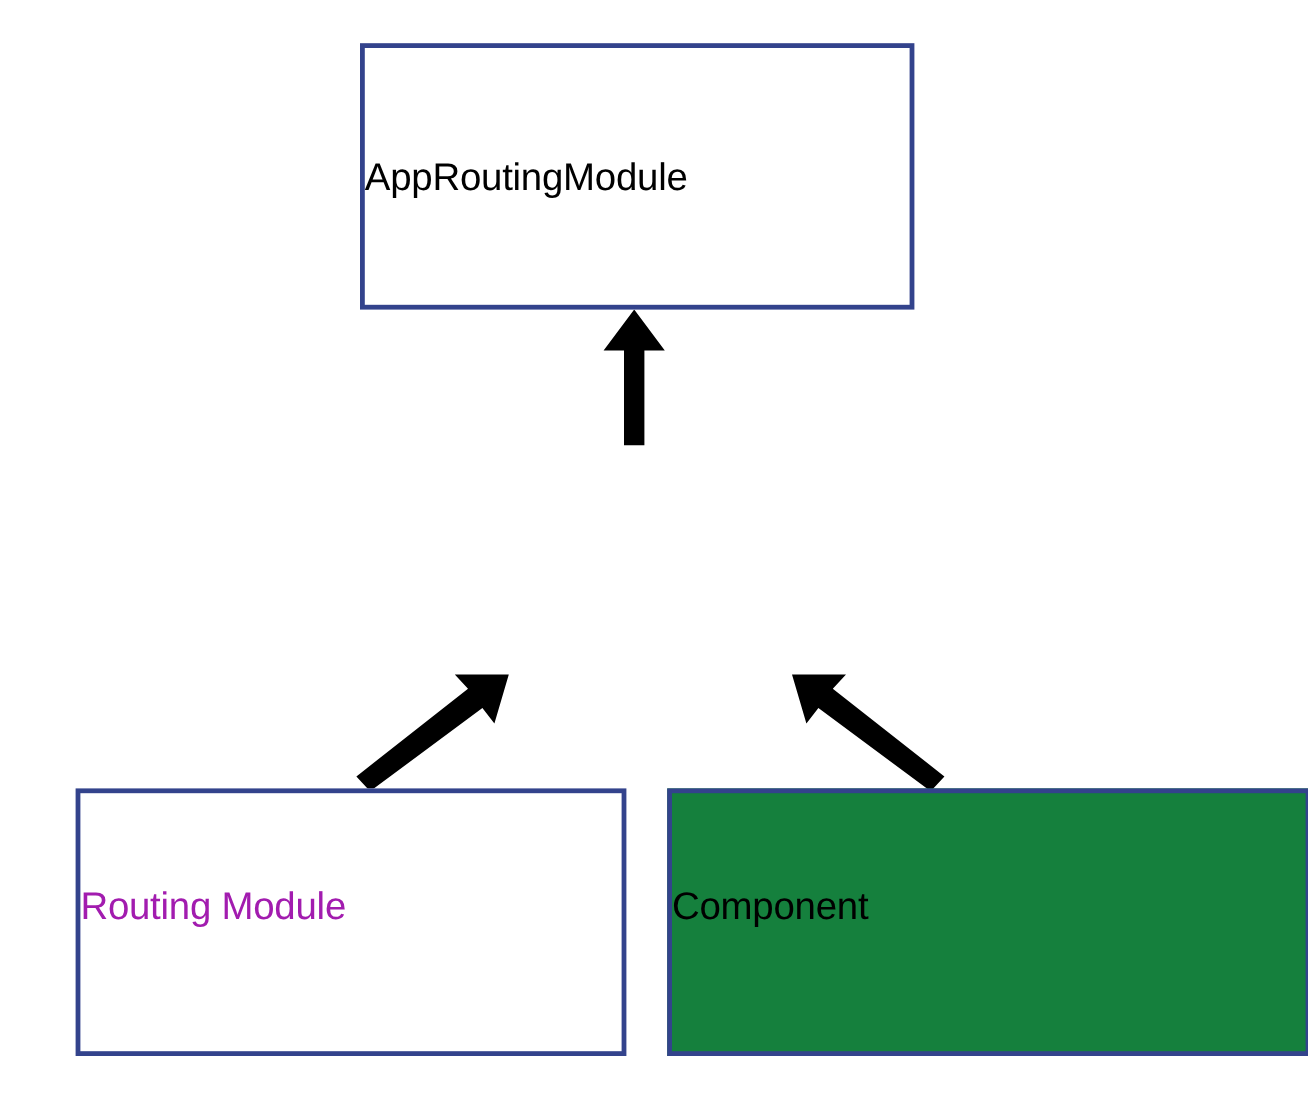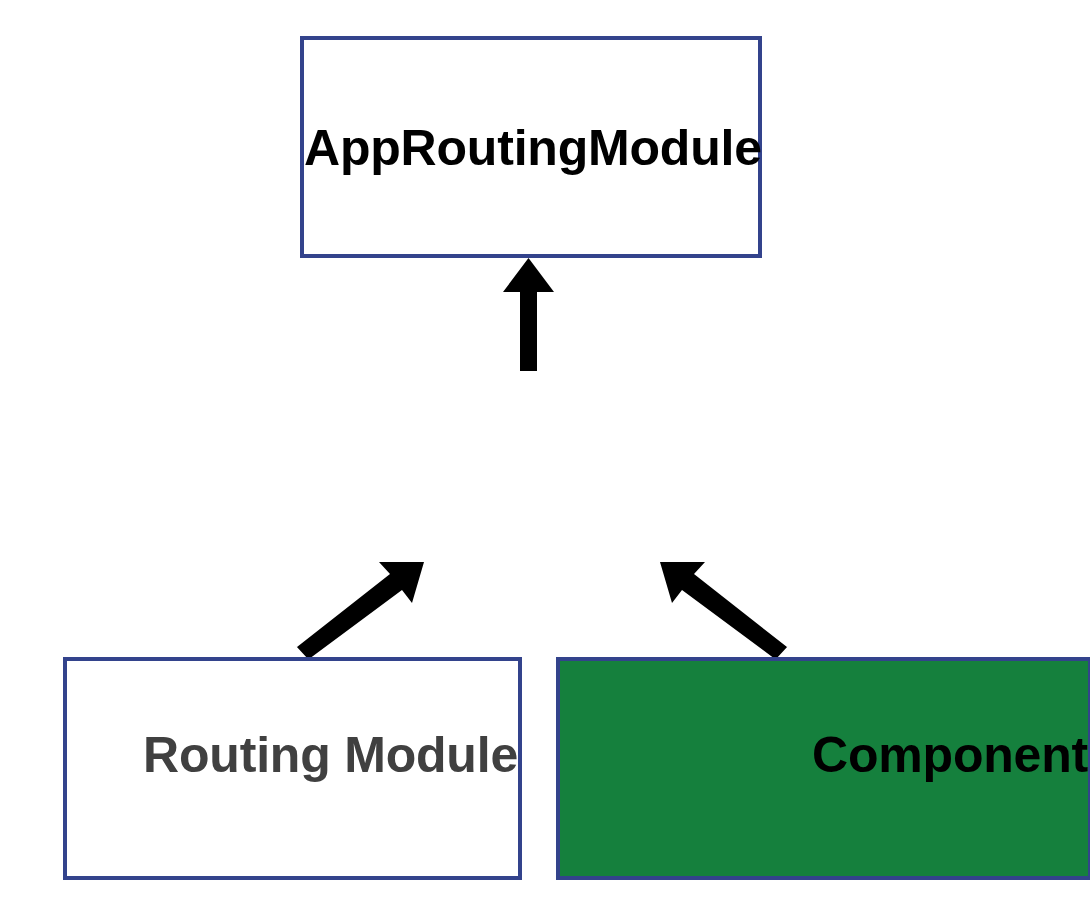--- a/index.html
+++ b/index.html
@@ -41,11 +41,11 @@
   .node-label {
     display: block;
     width: 100%;
-    text-align: right;
+    text-align: left;
     color: #000000;
     font-family: "Liberation Sans", sans-serif;
-    font-weight: 700;
-    font-size: 50px;
+    font-weight: 400;
+    font-size: 32px;
     line-height: 1.05;
     letter-spacing: -0.2px;
     white-space: nowrap;

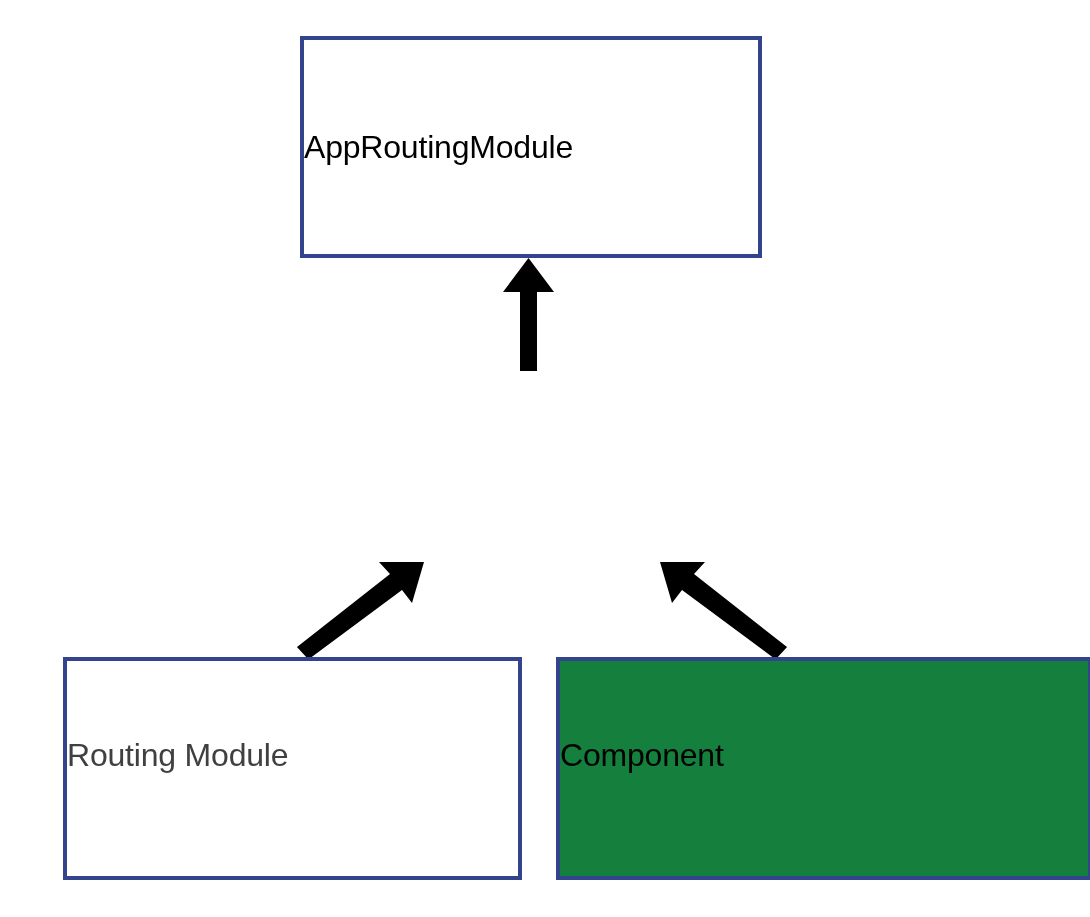--- a/index.html
+++ b/index.html
@@ -127,7 +127,7 @@
 
 
   <div class="node-box" id="node-routing-module" style="border-color: rgb(51, 67, 140); left: 63px; top: 657px; width: 459px; height: 223px; border-width: 4px; background: rgb(255, 255, 255);">
-    <span class="node-label" style="color: #404040;">Routing Module</span>
+    <span class="node-label" style="color: #a21caf;">Routing Module</span>
   </div>
 
   <div class="node-box" id="node-component" style="border-color: rgb(51, 67, 140); left: 556px; top: 657px; width: 536px; height: 223px; border-width: 4px; background: #15803d;">

